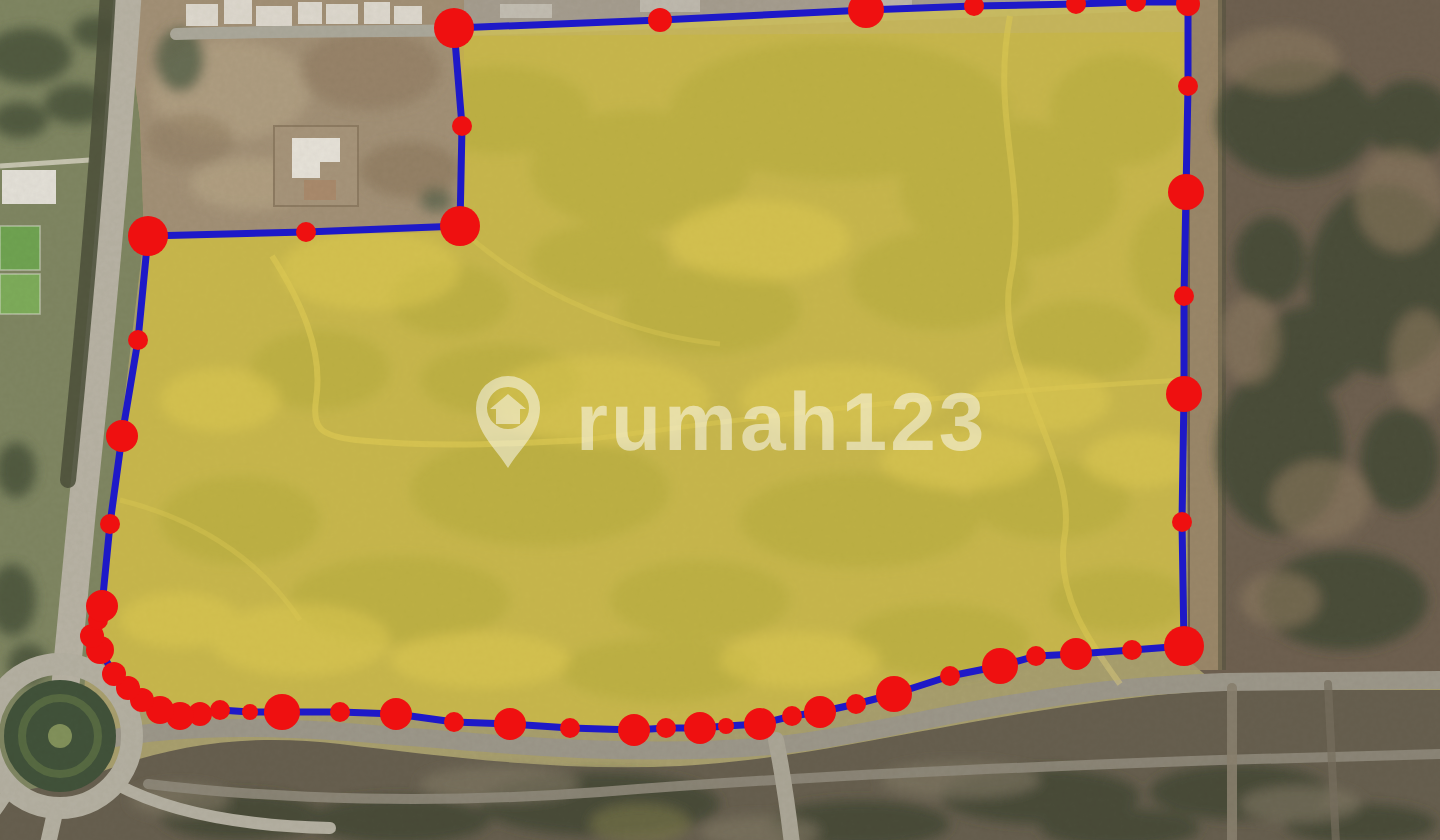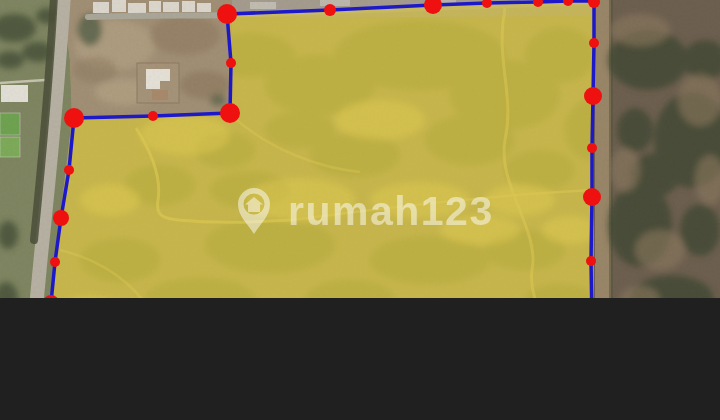--- a/index.html
+++ b/index.html
@@ -5,7 +5,7 @@
   html,body{margin:0;padding:0;background:#202020;}
   .stage{
     position:relative;
-    width:720px;height:298px;
+    width:720px;height:420px;
     overflow:hidden;
     font-family:"Liberation Sans", sans-serif;
     text-align:center;

